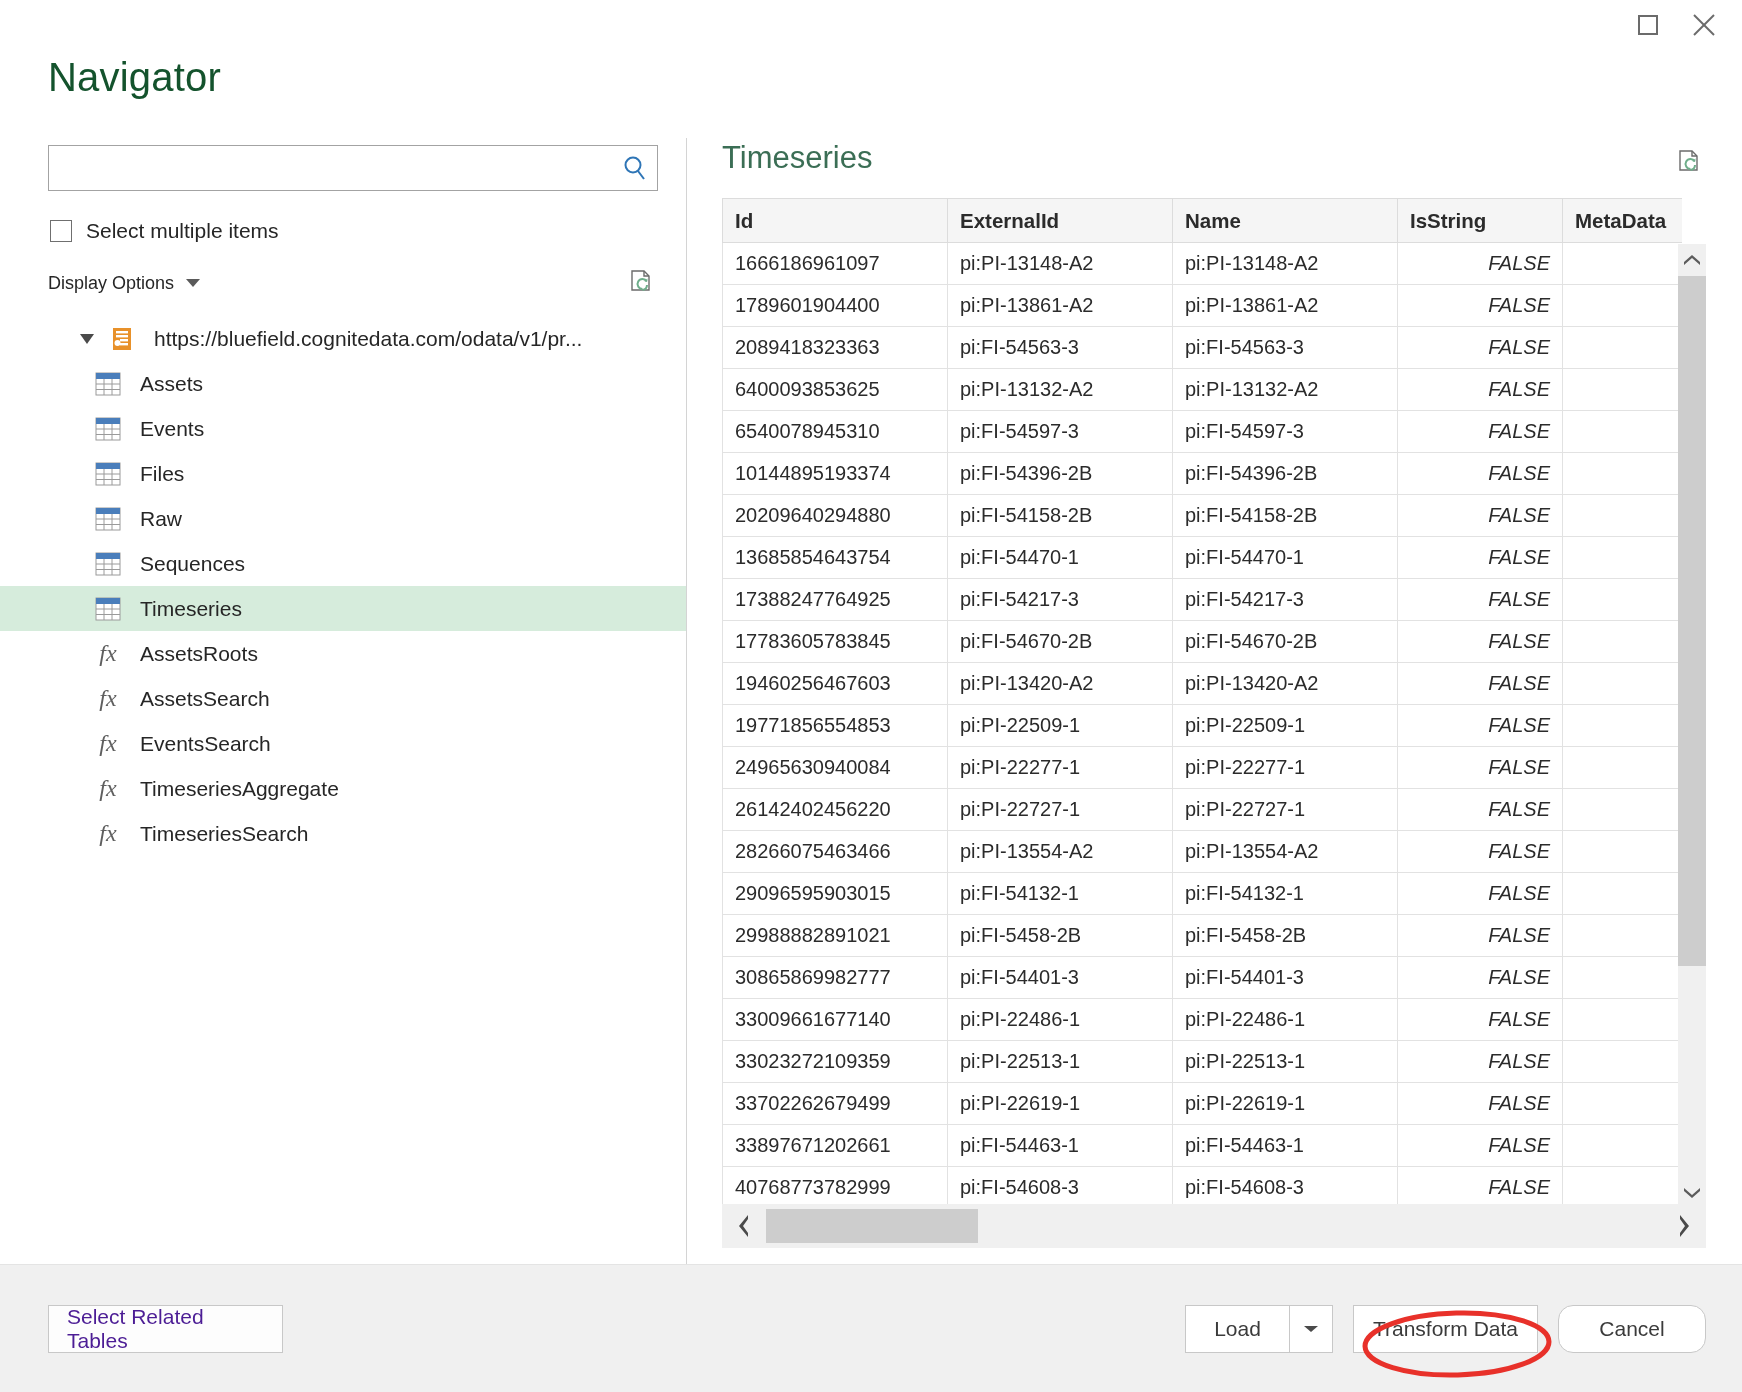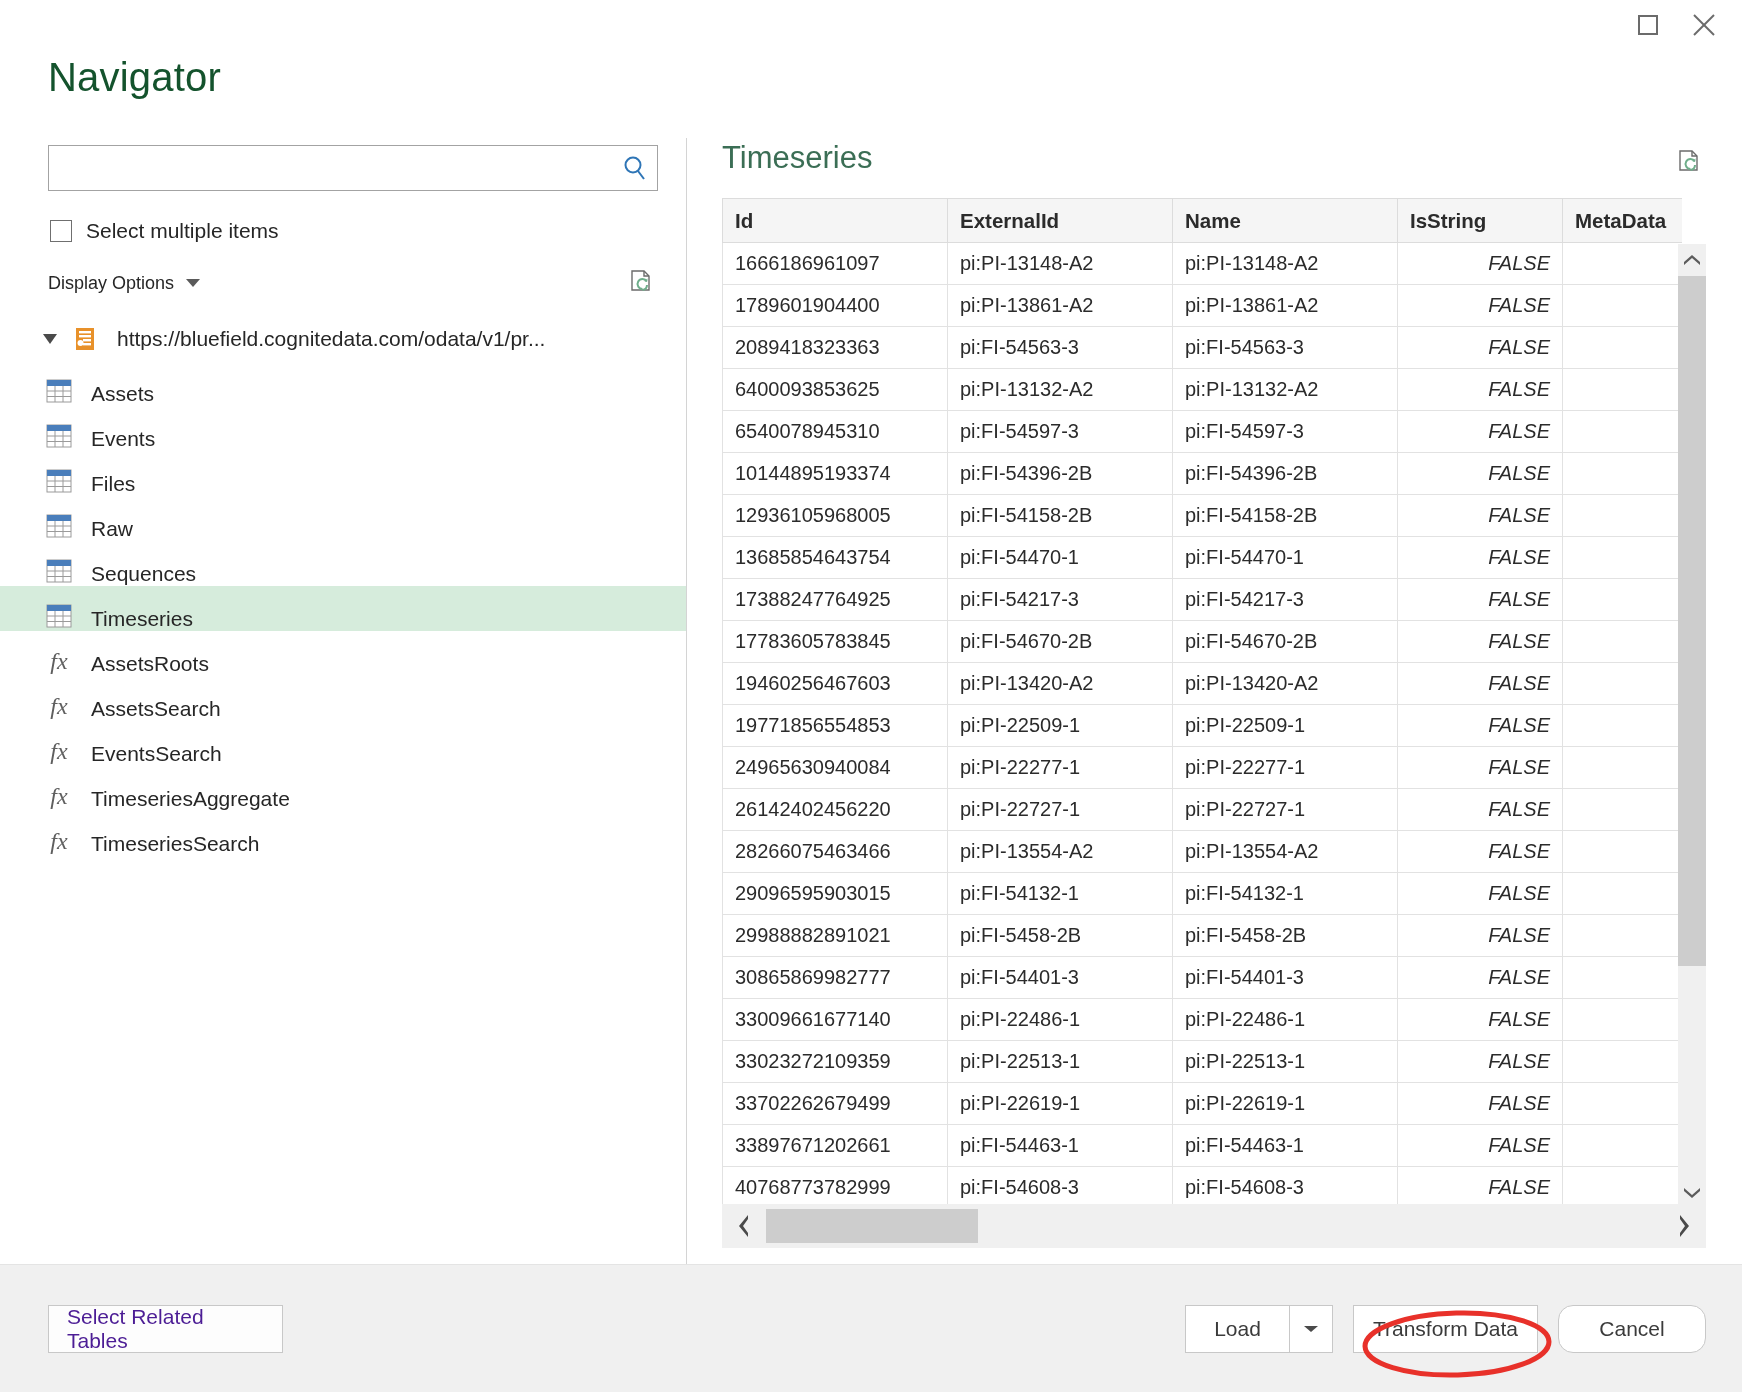--- a/index.html
+++ b/index.html
@@ -142,7 +142,7 @@
     cursor: default;
     white-space: nowrap;
   }
-  .tree-row.root { padding-left: 43px; }
+  .tree-row.root { padding-left: 80px; }
   .tree-row.selected {
     background: #d6ecdc;
   }

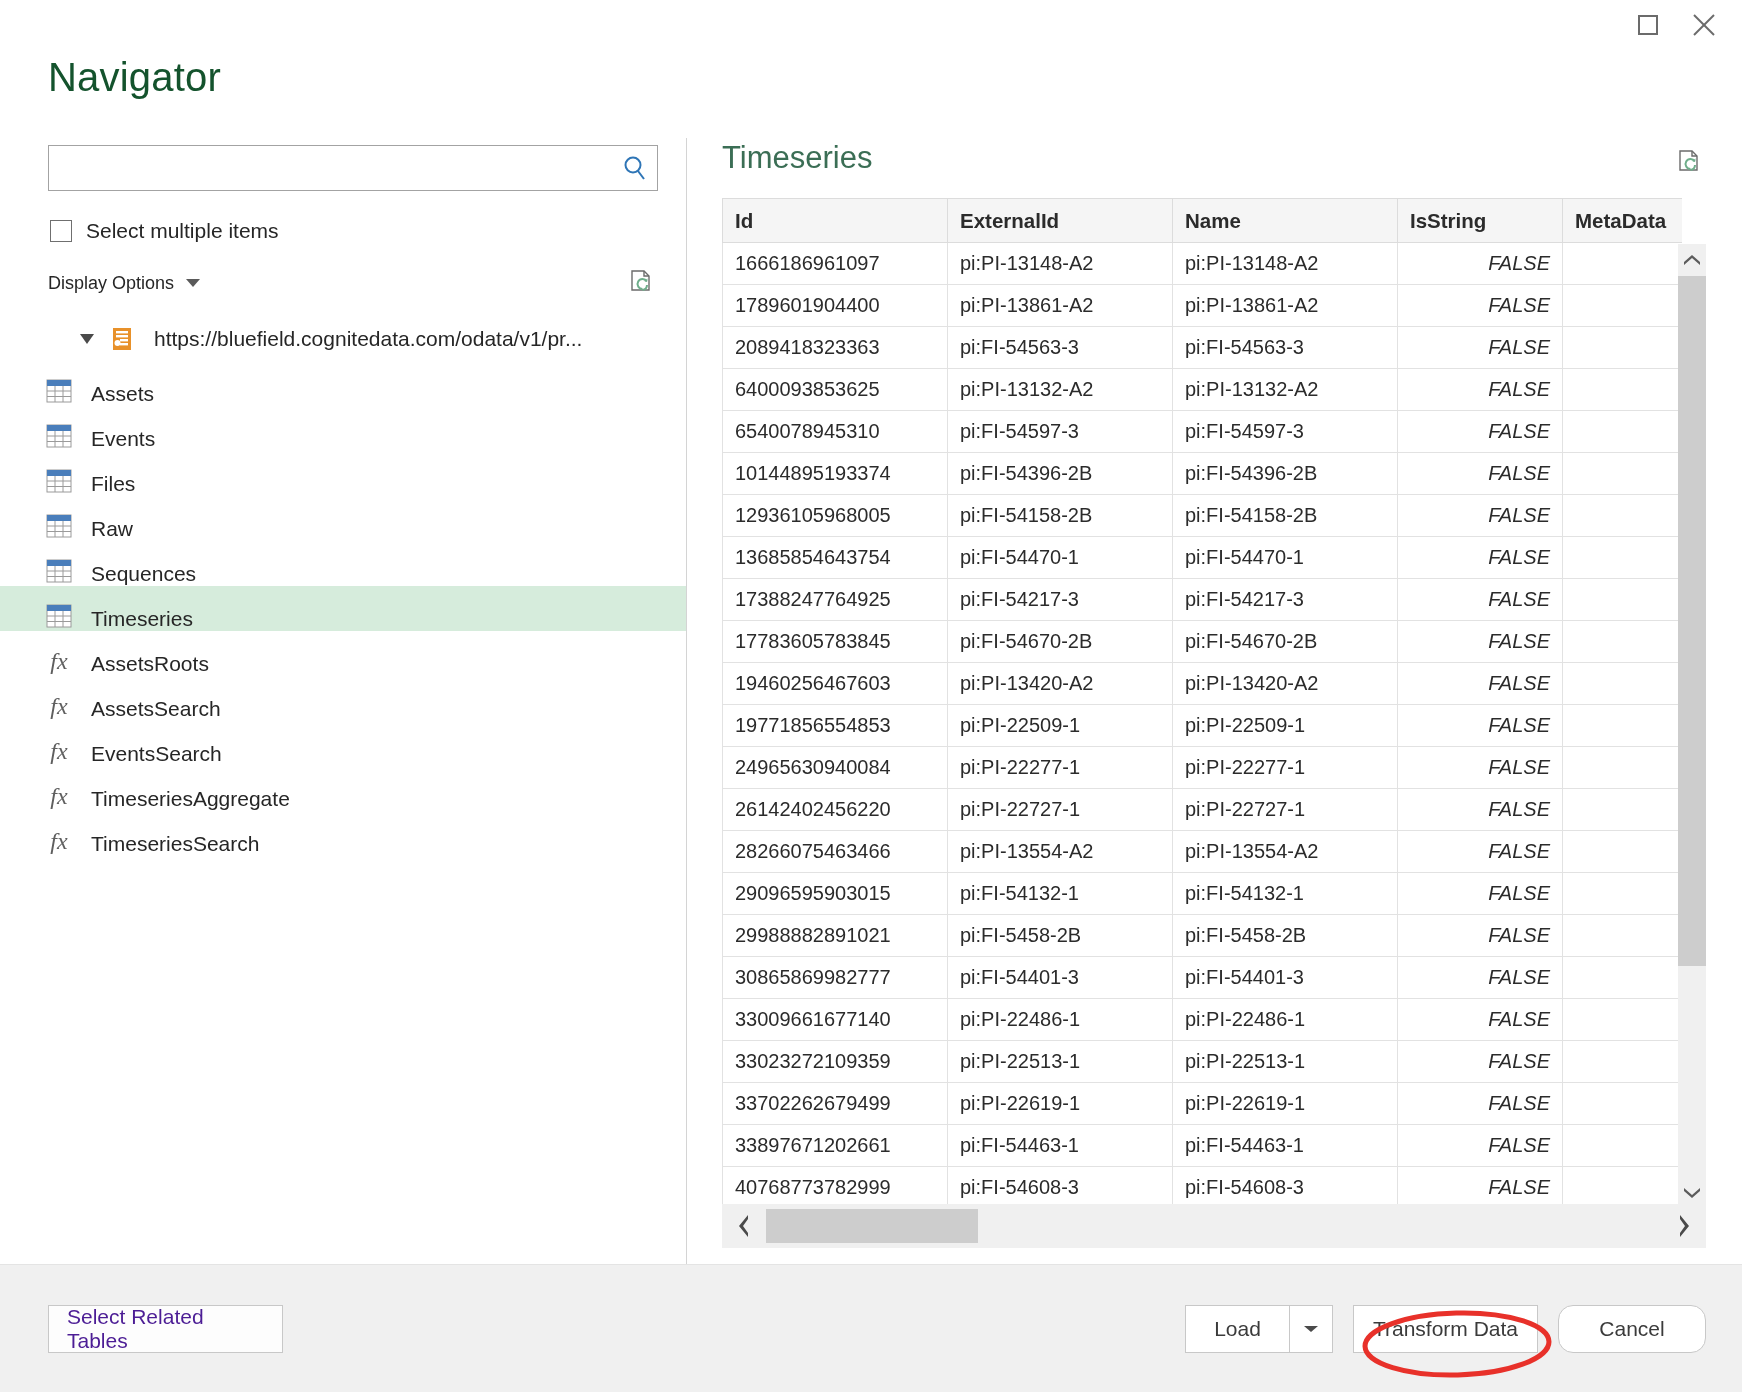--- a/index.html
+++ b/index.html
@@ -179,7 +179,7 @@
     color: #5f5f5f;
     flex: 0 0 auto;
   }
-  .child-indent { padding-left: 43px; align-items: flex-end; }
+  .child-indent { padding-left: 92px; }
 
   
   .splitter {

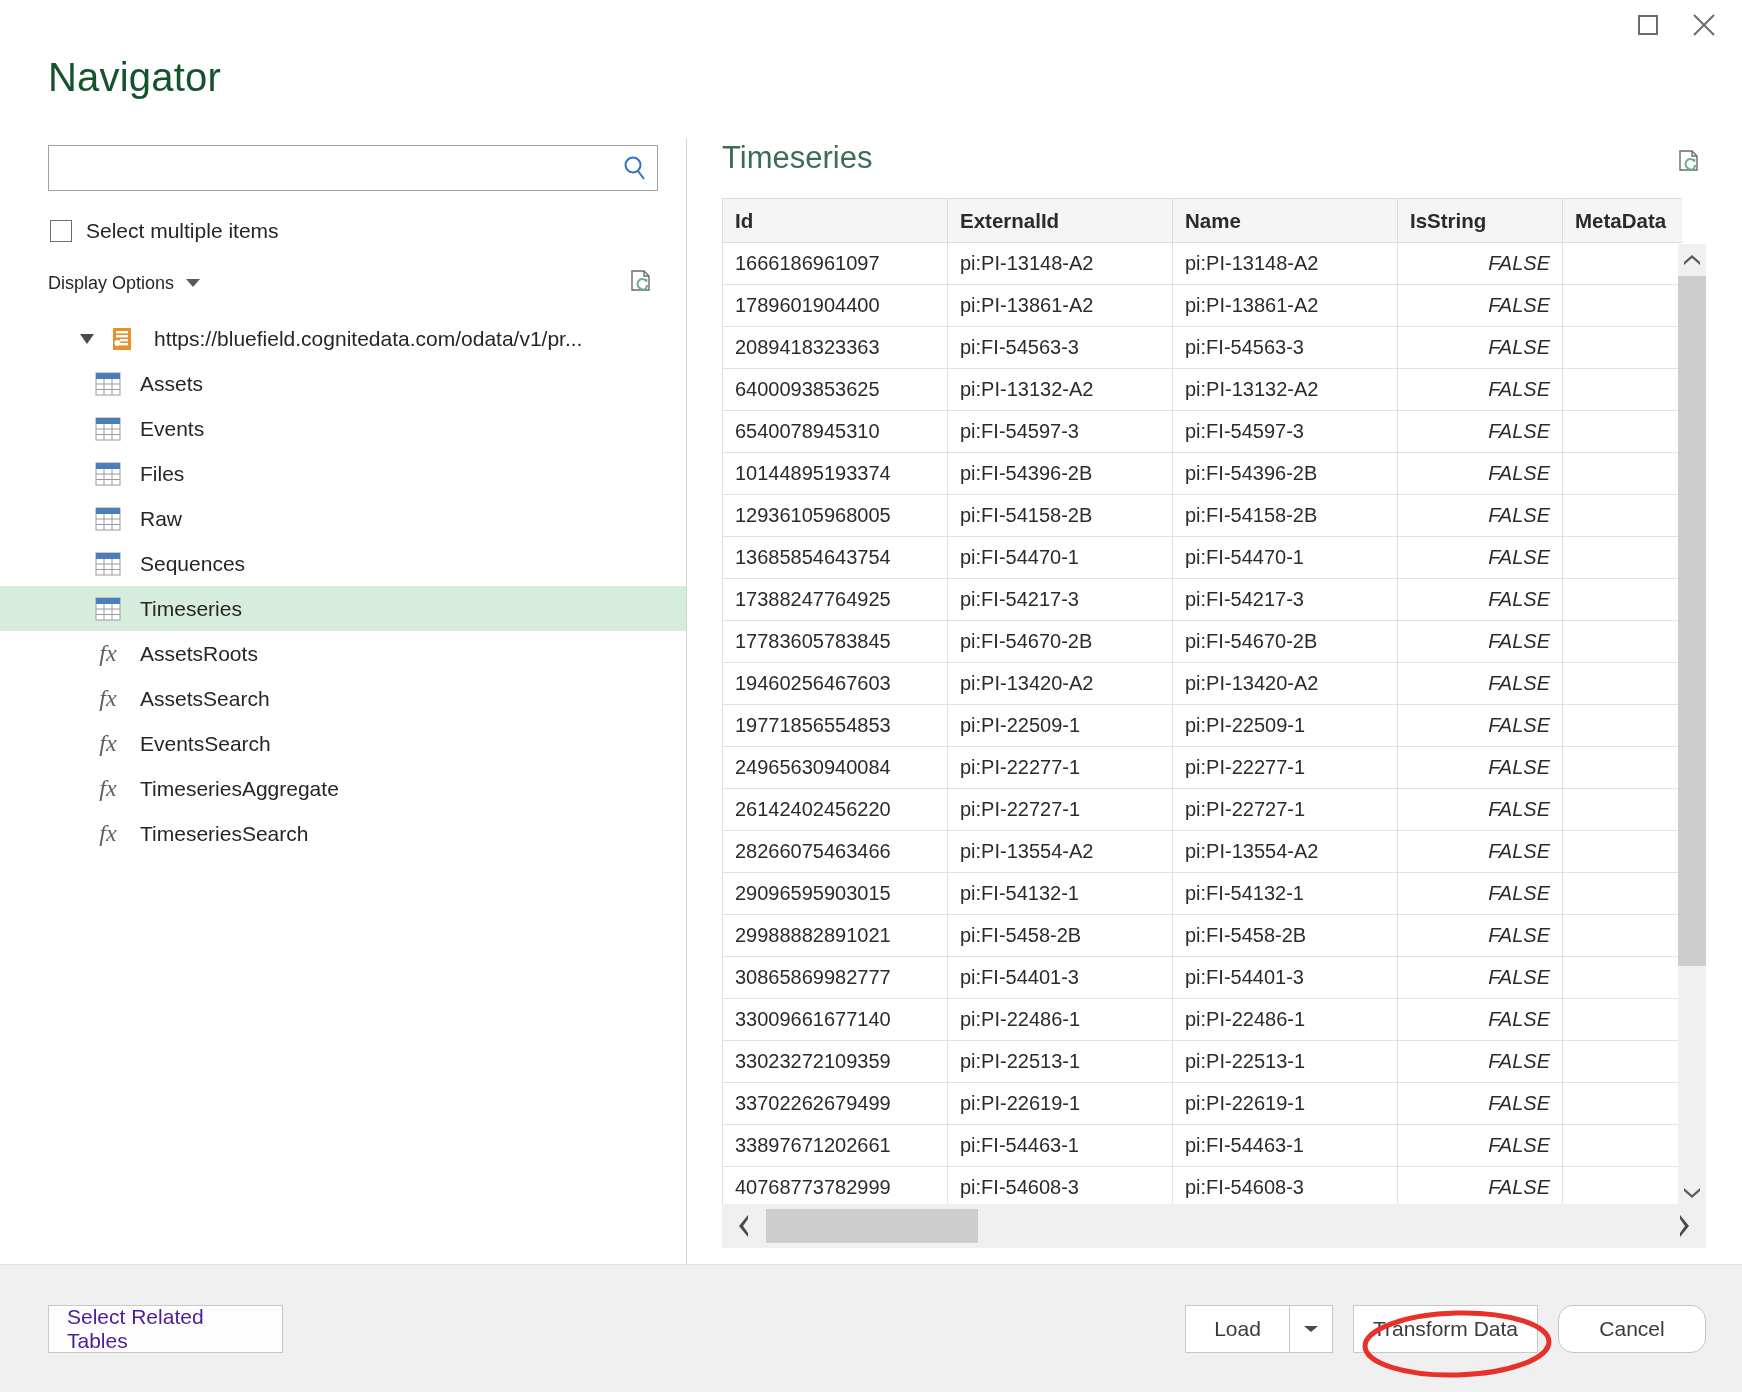--- a/index.html
+++ b/index.html
@@ -626,7 +626,7 @@
                 <td class="c-meta">r</td>
               </tr>
               <tr>
-                <td class="c-id">12936105968005</td>
+                <td class="c-id">20209640294880</td>
                 <td class="c-ext">pi:FI-54158-2B</td>
                 <td class="c-name">pi:FI-54158-2B</td>
                 <td class="c-isstr">FALSE</td>

